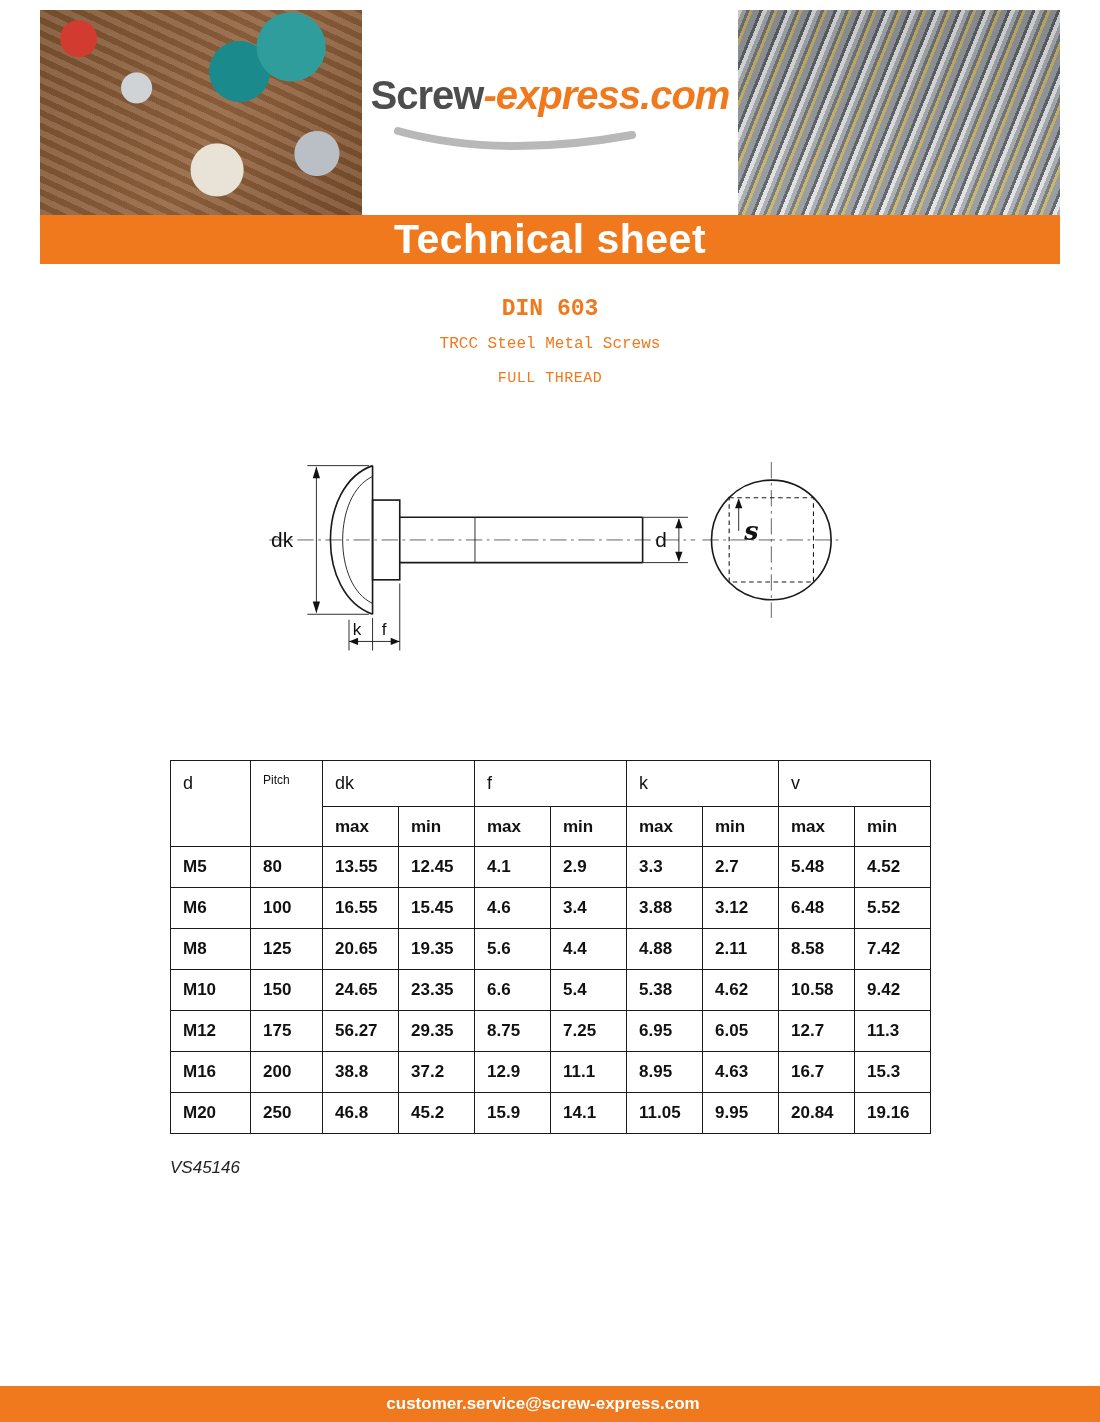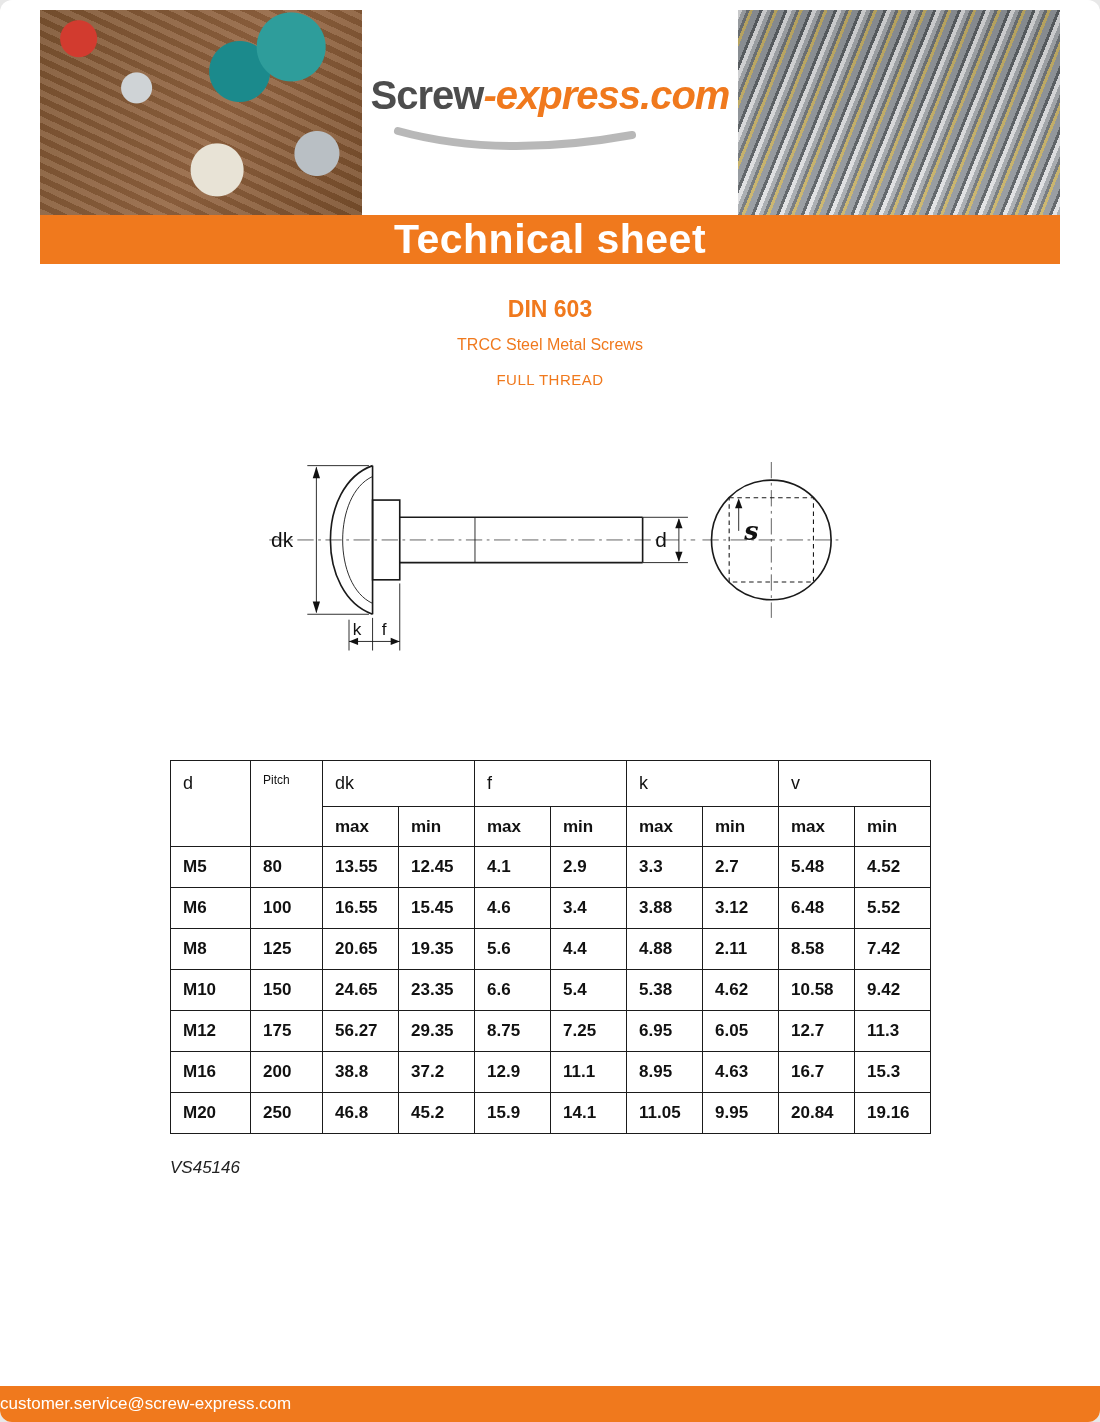--- a/index.html
+++ b/index.html
@@ -6,7 +6,7 @@
   html,body{margin:0;padding:0;background:#e8e8e8;}
   .page{
     position:relative;width:1100px;height:1422px;margin:0 auto;background:#ffffff;
-    overflow:hidden;font-family:"Liberation Sans",sans-serif;color:#111;border-radius:12px;
+    overflow:hidden;font-family:"Liberation Sans",sans-serif;color:#111;
   }
   
   .header{position:absolute;top:10px;left:40px;right:40px;height:205px;display:flex;}

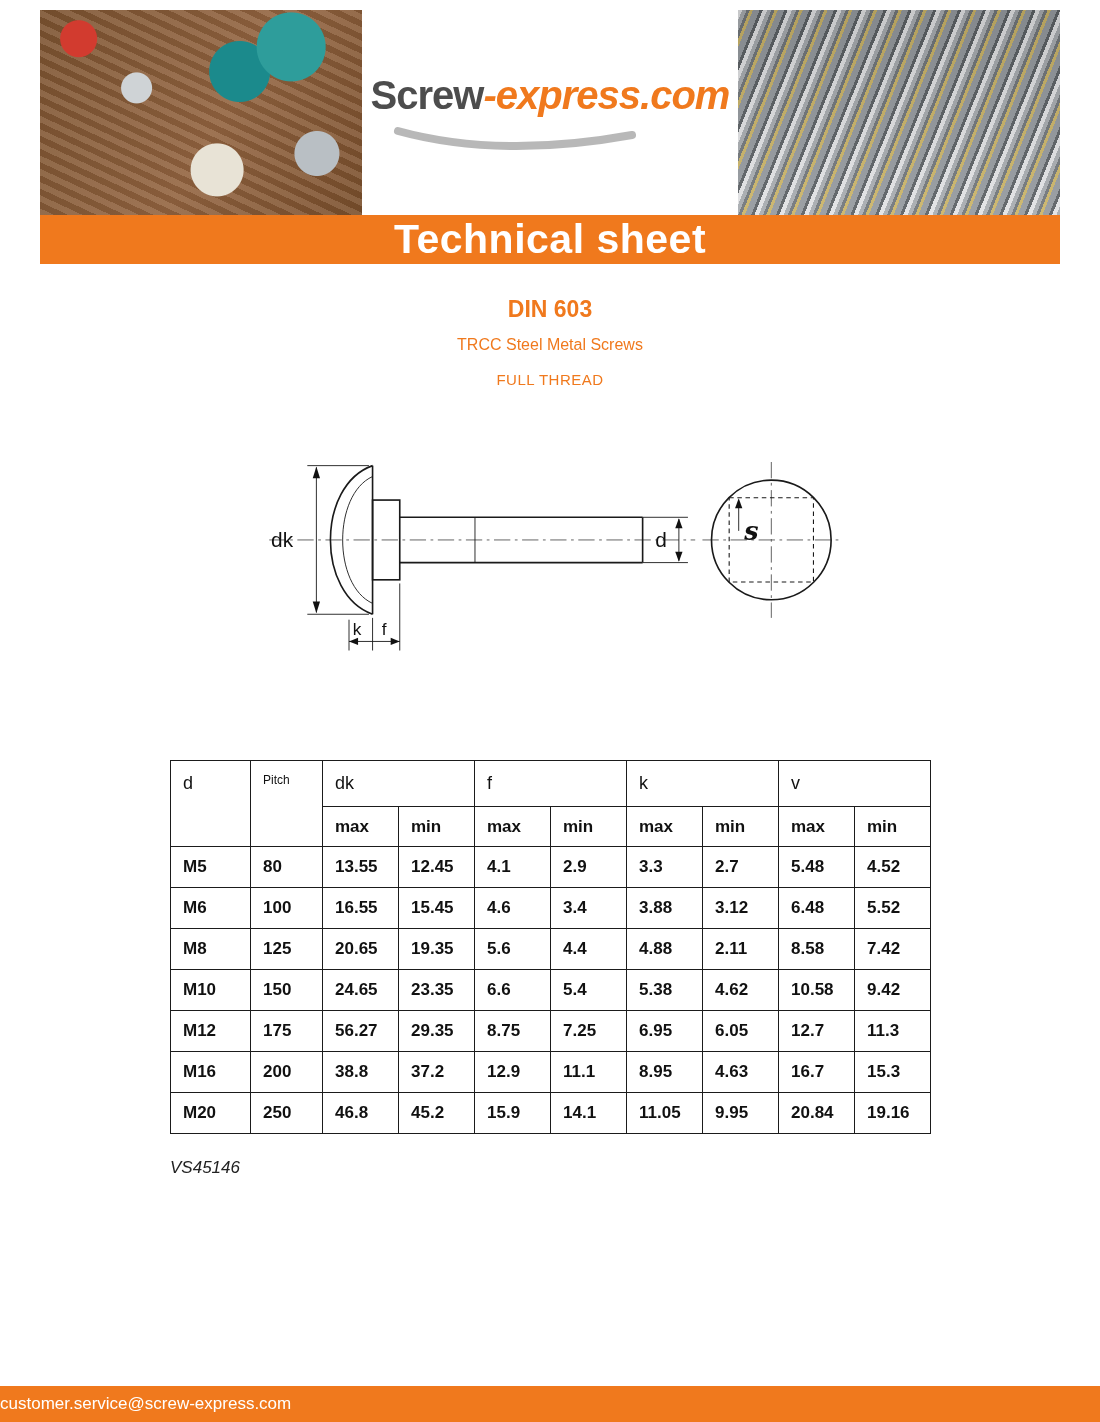--- a/index.html
+++ b/index.html
@@ -40,7 +40,7 @@
     font-weight:bold;font-size:41px;letter-spacing:.5px;
   }
   
-  .title-block{position:absolute;top:296px;left:0;right:0;text-align:center;color:var(--accent,#F0791D);}
+  .title-block{position:absolute;top:296px;left:0;right:0;text-align:center;color:var(--accent,#F0791D);font-family:Liberation Mono, monospace;}
   .std{font-size:23px;font-weight:bold;}
   .sub{font-size:16px;margin-top:13px;text-align:center;}
   .thr{font-size:15px;margin-top:17px;letter-spacing:.5px;}

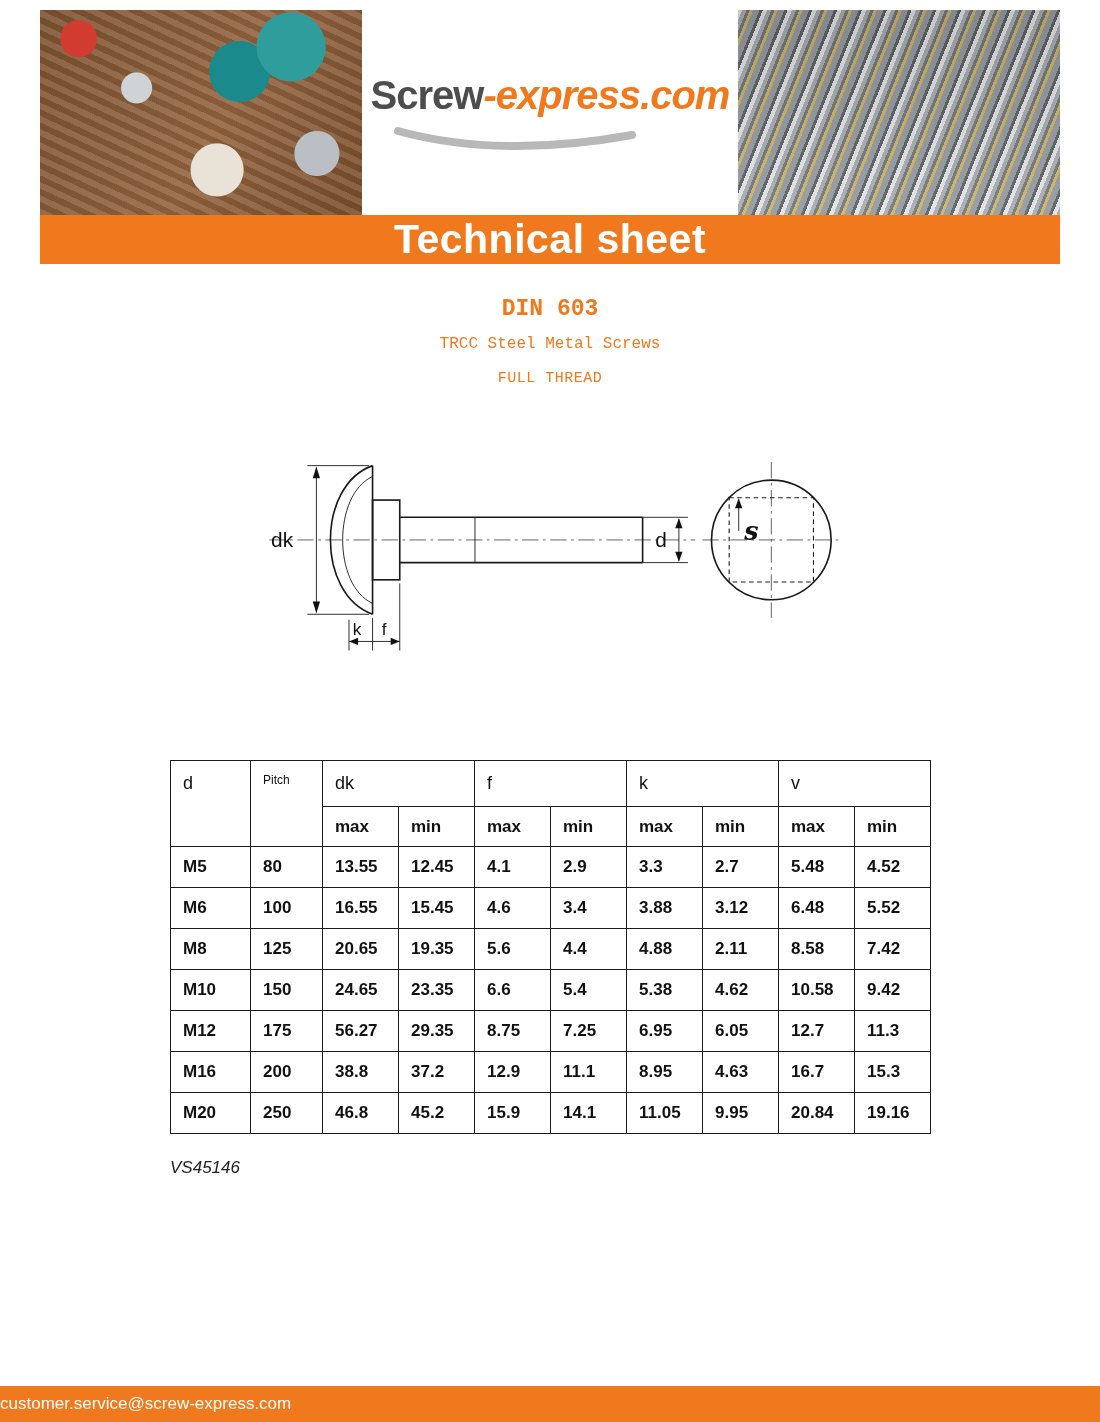--- a/index.html
+++ b/index.html
@@ -68,7 +68,7 @@
   .ref{position:absolute;top:1158px;left:170px;font-style:italic;font-size:17px;color:#222;}
   .footer{
     position:absolute;left:0;right:0;bottom:0;height:36px;background:var(--accent,#F0791D);
-    color:#fff;font-weight:normal;font-size:17px;line-height:36px;text-align:left;padding-right:14px;
+    color:#fff;font-weight:bold;font-size:17px;line-height:36px;text-align:center;padding-right:14px;
     box-sizing:border-box;
   }
 </style>

